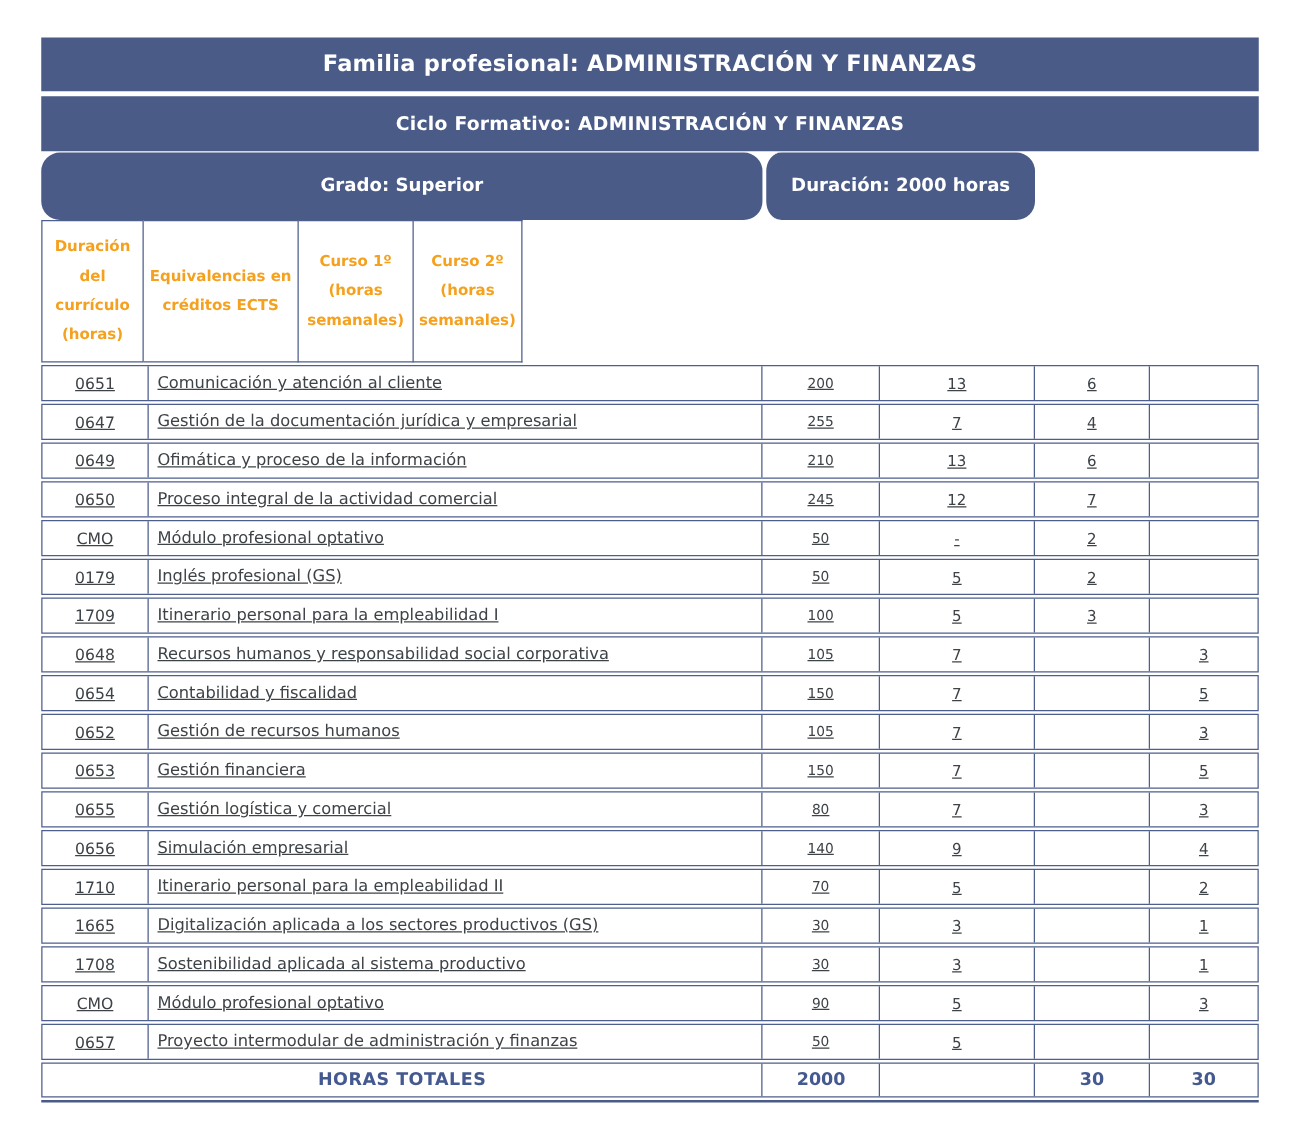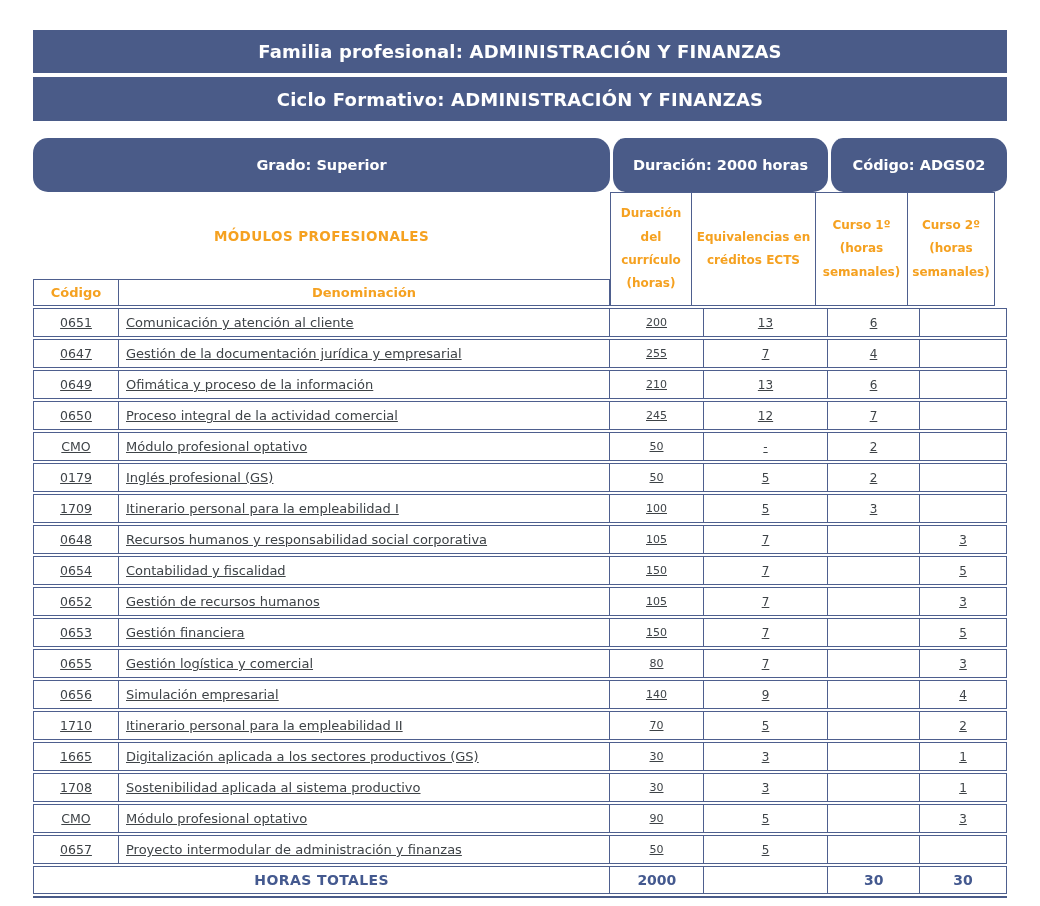--- a/index.html
+++ b/index.html
@@ -17,7 +17,7 @@
   .band{background:var(--blue);color:#fff;font-weight:bold;display:flex;
         align-items:center;justify-content:center;letter-spacing:.2px;}
   .band1{height:43px;font-size:18px;margin-bottom:4px;}
-  .band2{height:44px;font-size:18px;margin-bottom:17px;}
+  .band2{height:44px;font-size:15px;margin-bottom:1px;}
   .band3{height:54px;margin-bottom:0;display:flex;}
   .b3-cell{background:var(--blue);color:#fff;font-weight:bold;font-size:14.5px;
            display:flex;align-items:center;justify-content:center;border-radius:15px;}

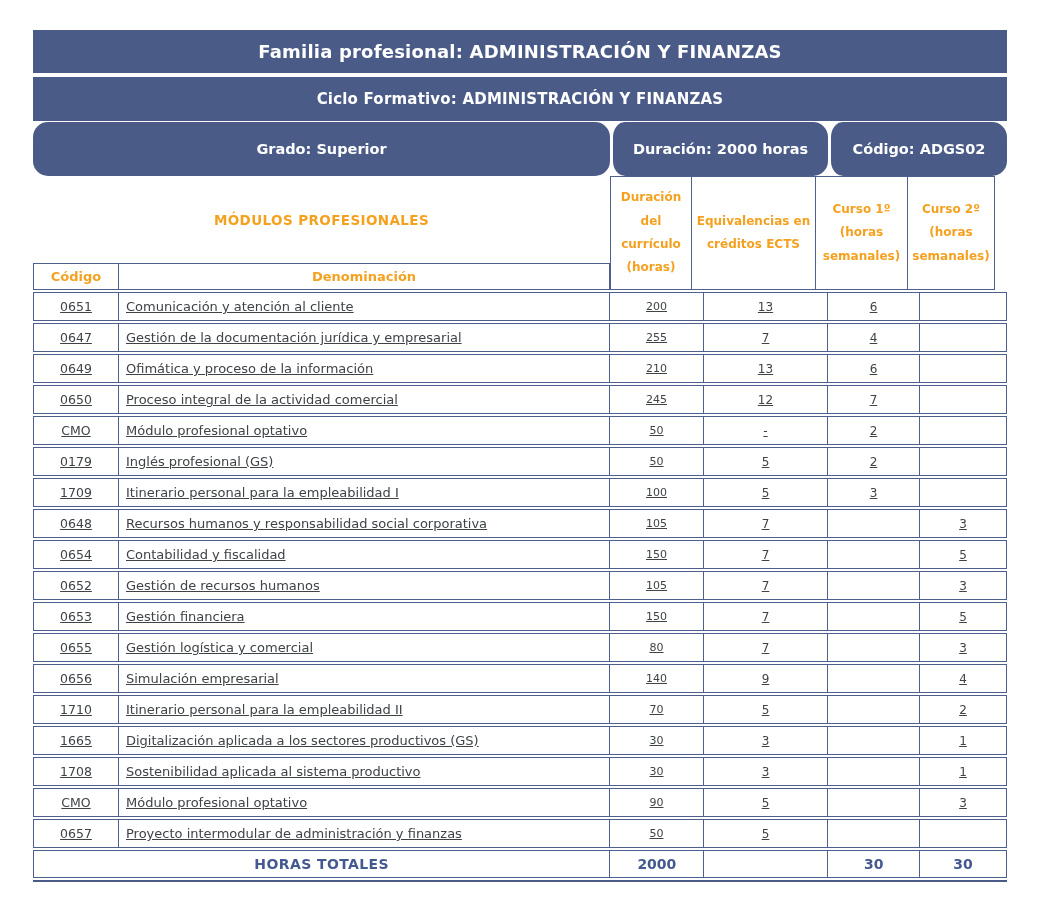--- a/index.html
+++ b/index.html
@@ -81,7 +81,6 @@
   <div class="band3">
     <div class="b3-cell b3-grado">Grado: Superior</div>
     <div class="b3-cell b3-dur">Duración: 2000 horas</div>
-    <div class="b3-cell b3-cod">Código: ADGS02</div>
   </div>
 
   <div class="colheads">

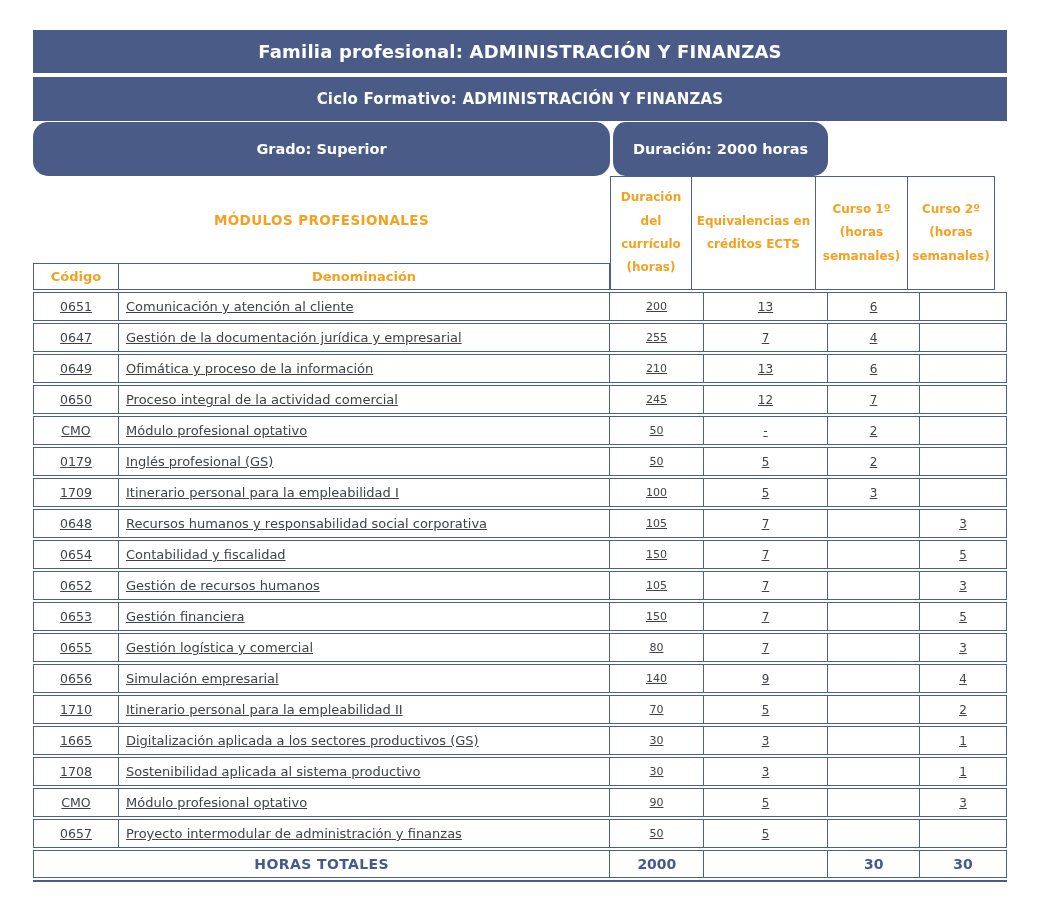--- a/index.html
+++ b/index.html
@@ -84,13 +84,6 @@
   </div>
 
   <div class="colheads">
-    <div class="left-block">
-      <div class="modulos">MÓDULOS PROFESIONALES</div>
-      <div class="subrow">
-        <div class="sub-codigo">Código</div>
-        <div class="sub-denom">Denominación</div>
-      </div>
-    </div>
     <div class="colhead ch-dur">Duración del
 currículo
 (horas)</div>

